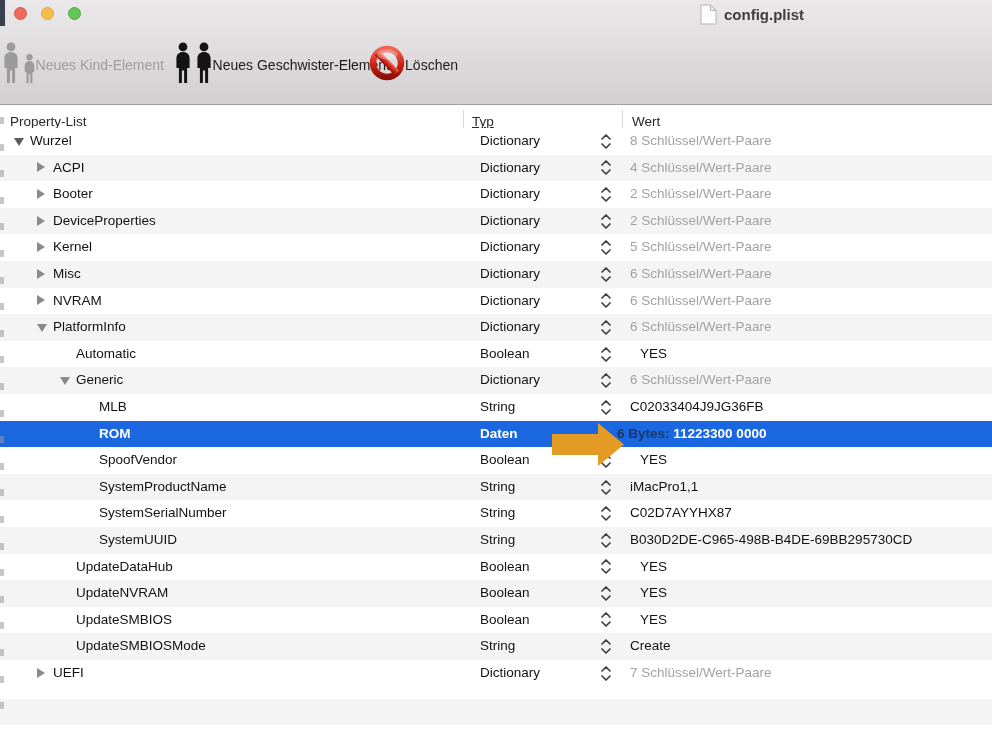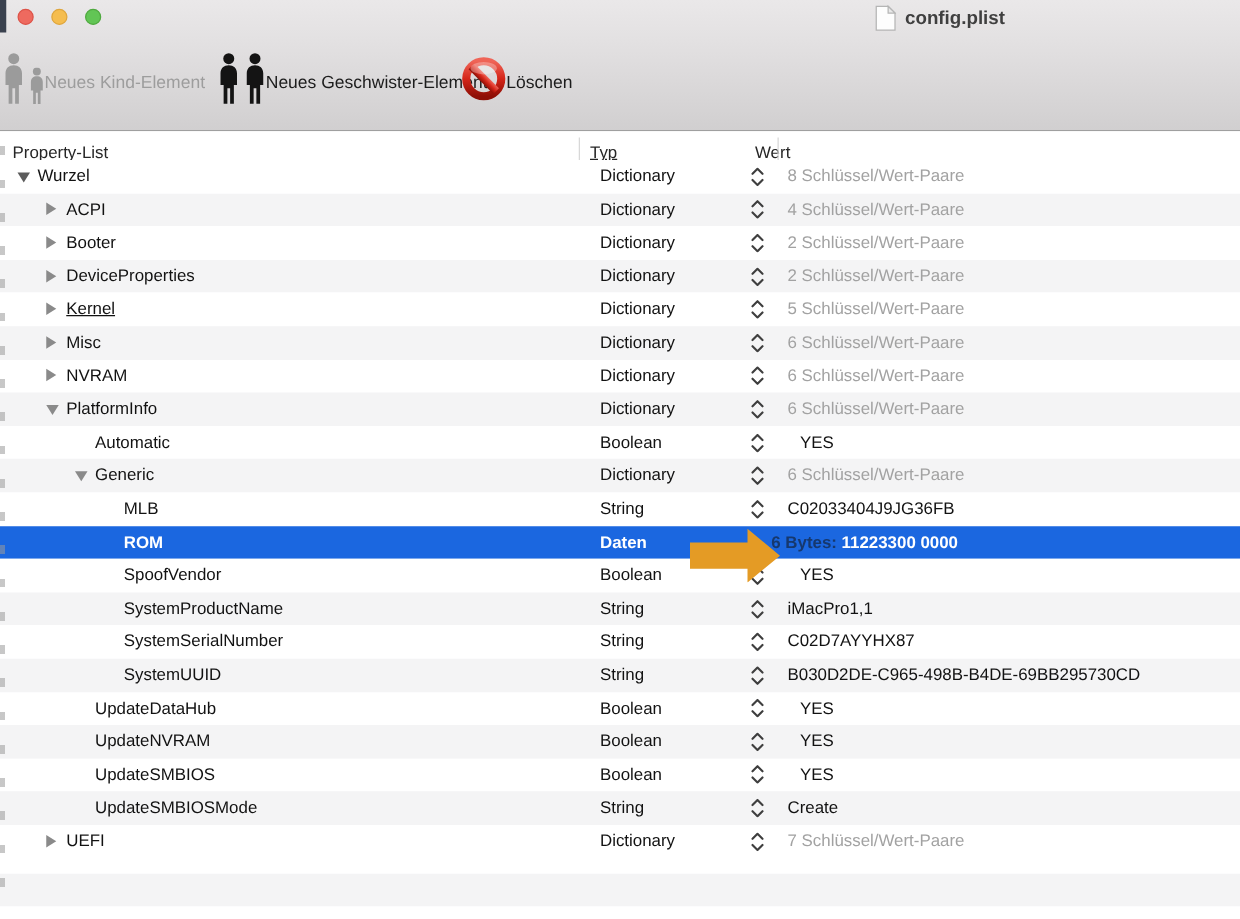--- a/index.html
+++ b/index.html
@@ -37,7 +37,7 @@
     background:#fff;border-bottom:1px solid #e0e0e0;
   }
   .thead .hcell{position:absolute;top:0;height:34px;line-height:34px;font-size:13.5px;color:#262626;}
-  .hc0{left:10px;} .hc1{left:472px;text-decoration:underline;} .hc2{left:604px;}
+  .hc0{left:10px;} .hc1{left:472px;text-decoration:underline;} .hc2{left:632px;}
   .hdiv{position:absolute;top:5px;height:24px;width:1px;background:#d8d8d8;}
   .hd1{left:463px;} .hd2{left:622px;}
   

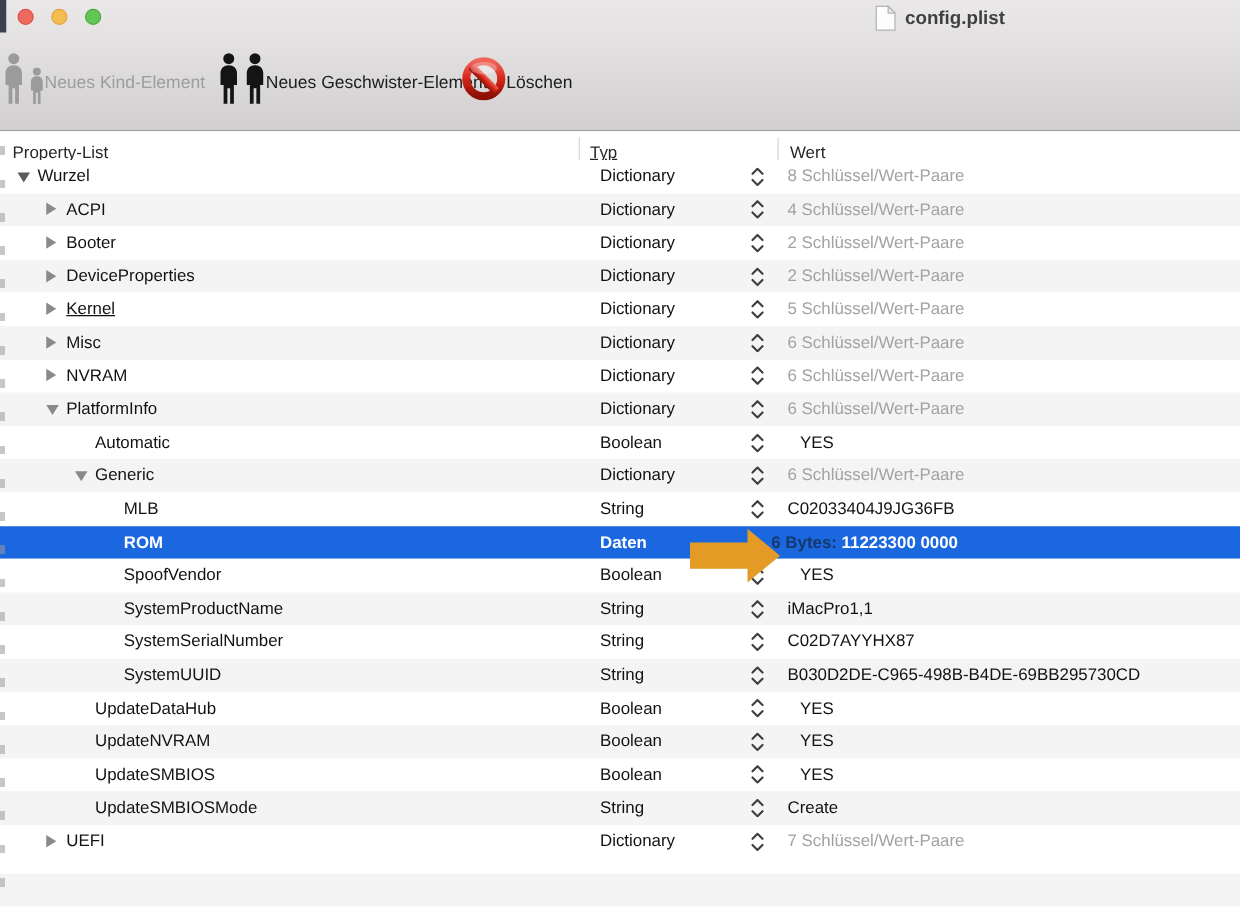--- a/index.html
+++ b/index.html
@@ -191,7 +191,7 @@
       </div>
       <div class="row">
         <span class="disc collapsed" style="left: 37px;"></span>
-        <span class="cell key" style="left: 53px; text-decoration: underline;">Kernel</span>
+        <span class="cell key" style="left: 53px;">Kernel</span>
         <span class="cell typ">Dictionary</span>
         <span class="stepper"><svg width="12" height="15" viewBox="0 0 12 15">
             <path d="M2 5 L6 1 L10 5" fill="none" stroke="#3f3f3f" stroke-width="1.7" stroke-linecap="round" stroke-linejoin="round"></path>

